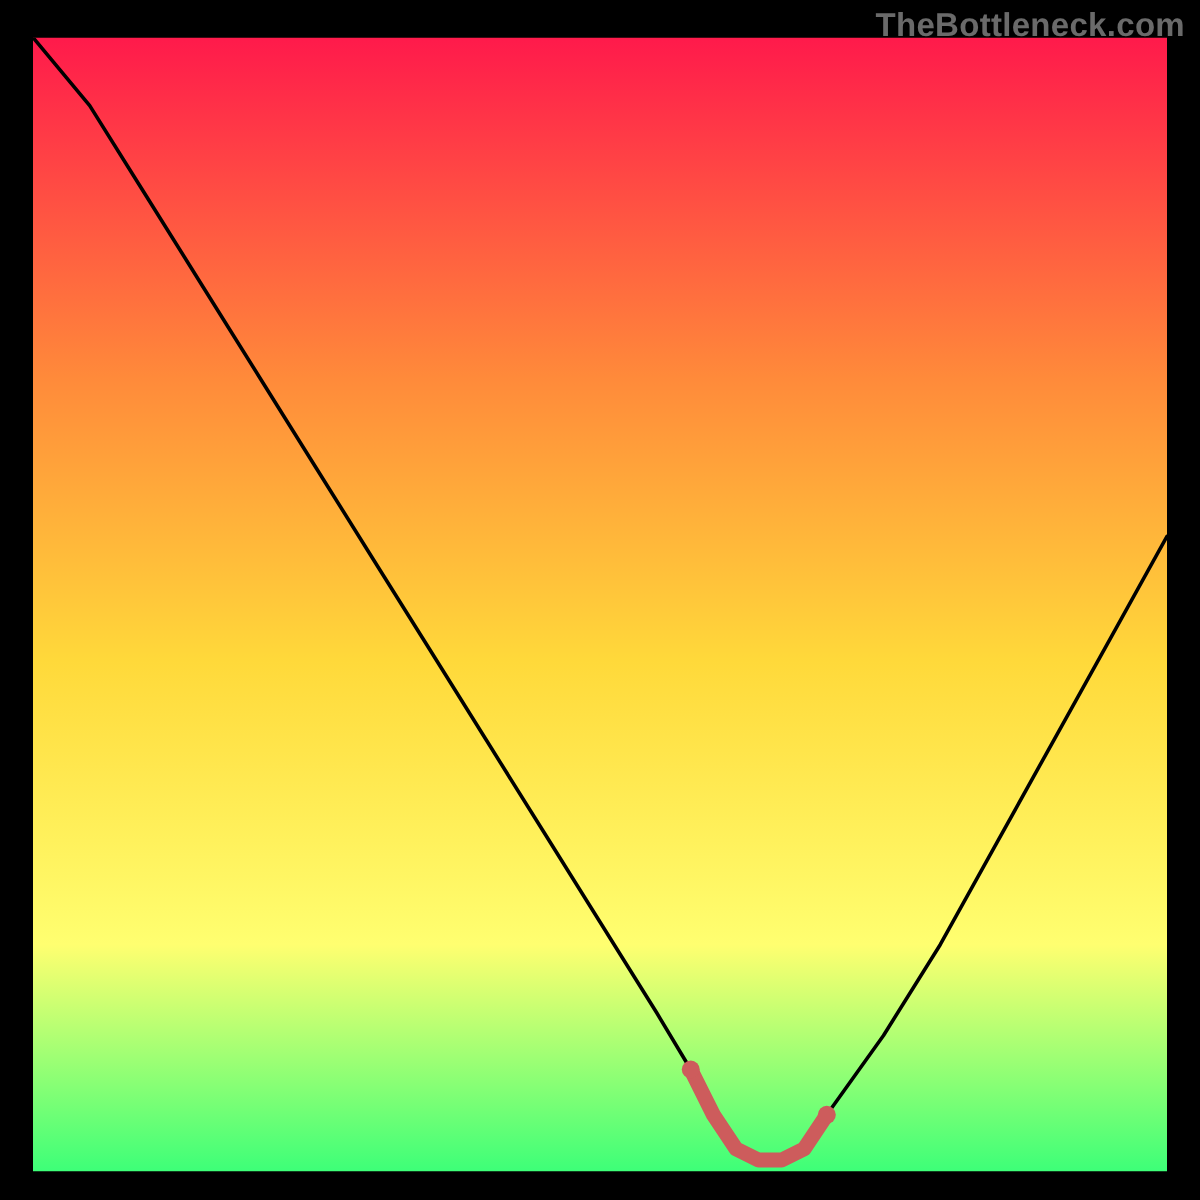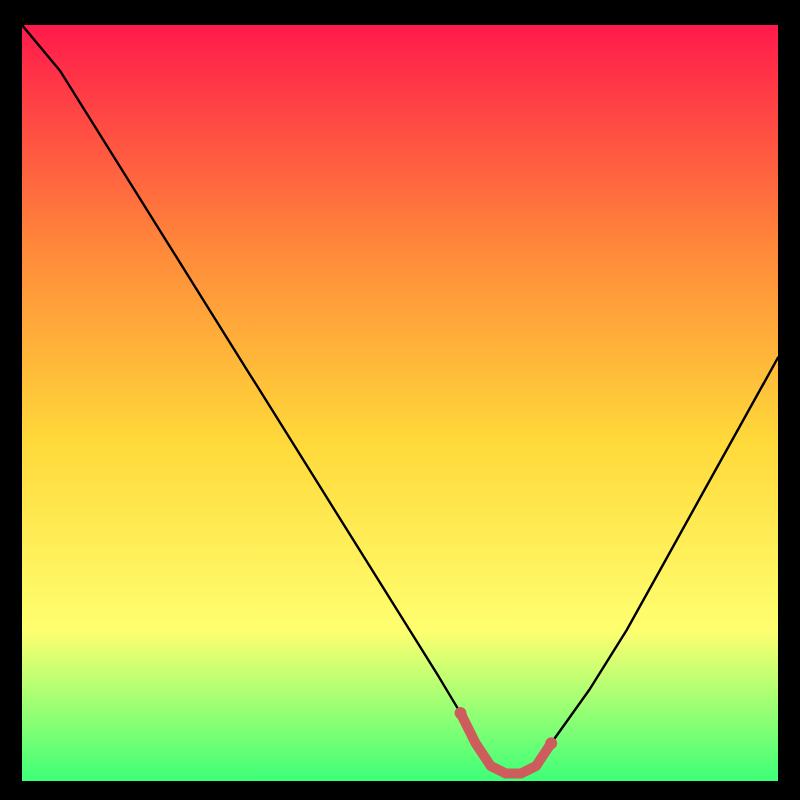--- a/index.html
+++ b/index.html
@@ -34,6 +34,7 @@
 <body>
 
 <div class="frame">
+  <div class="watermark">TheBottleneck.com</div>
 
   <div class="plot-wrap">
     <svg id="plot-svg" width="756" height="756" viewBox="0 0 756 756">

